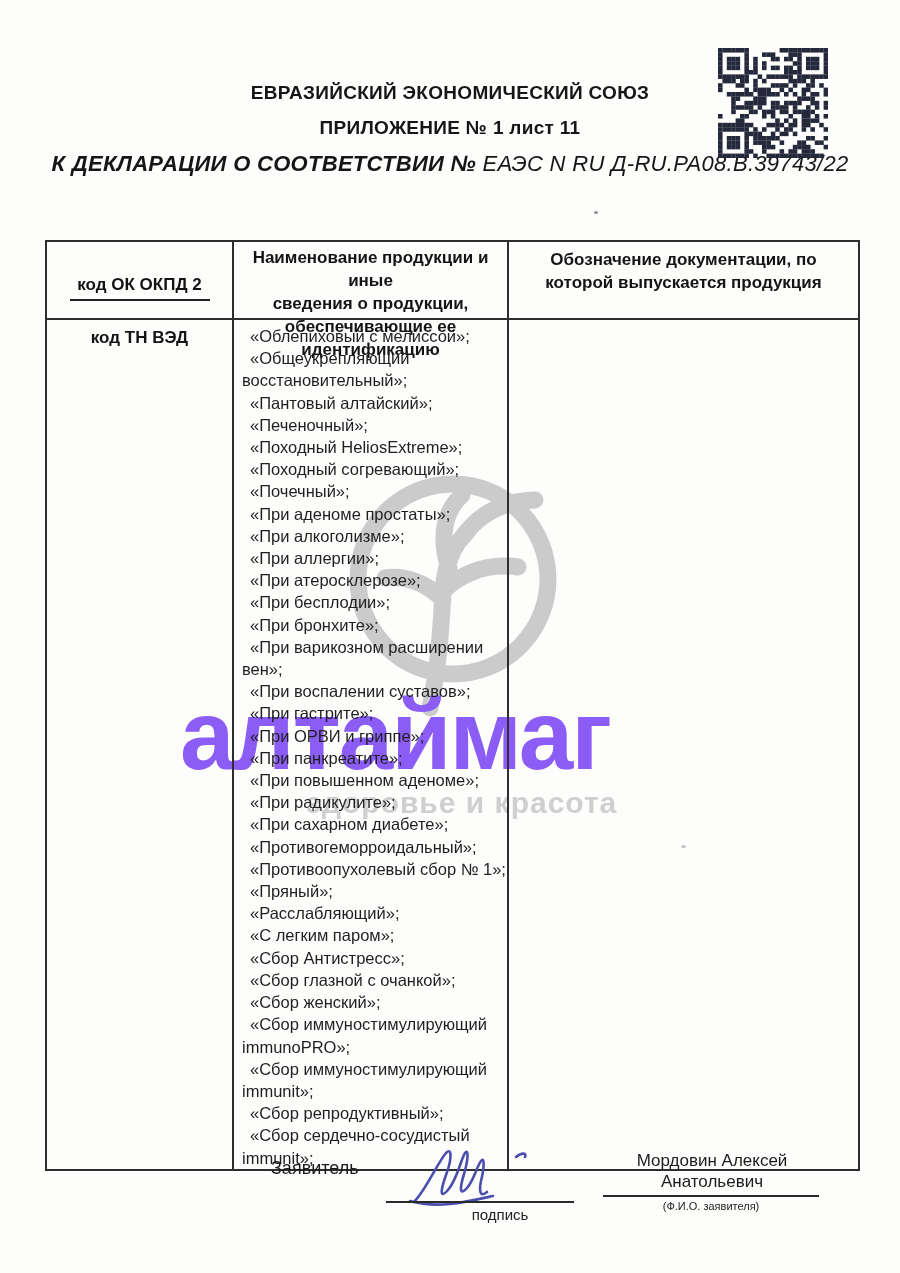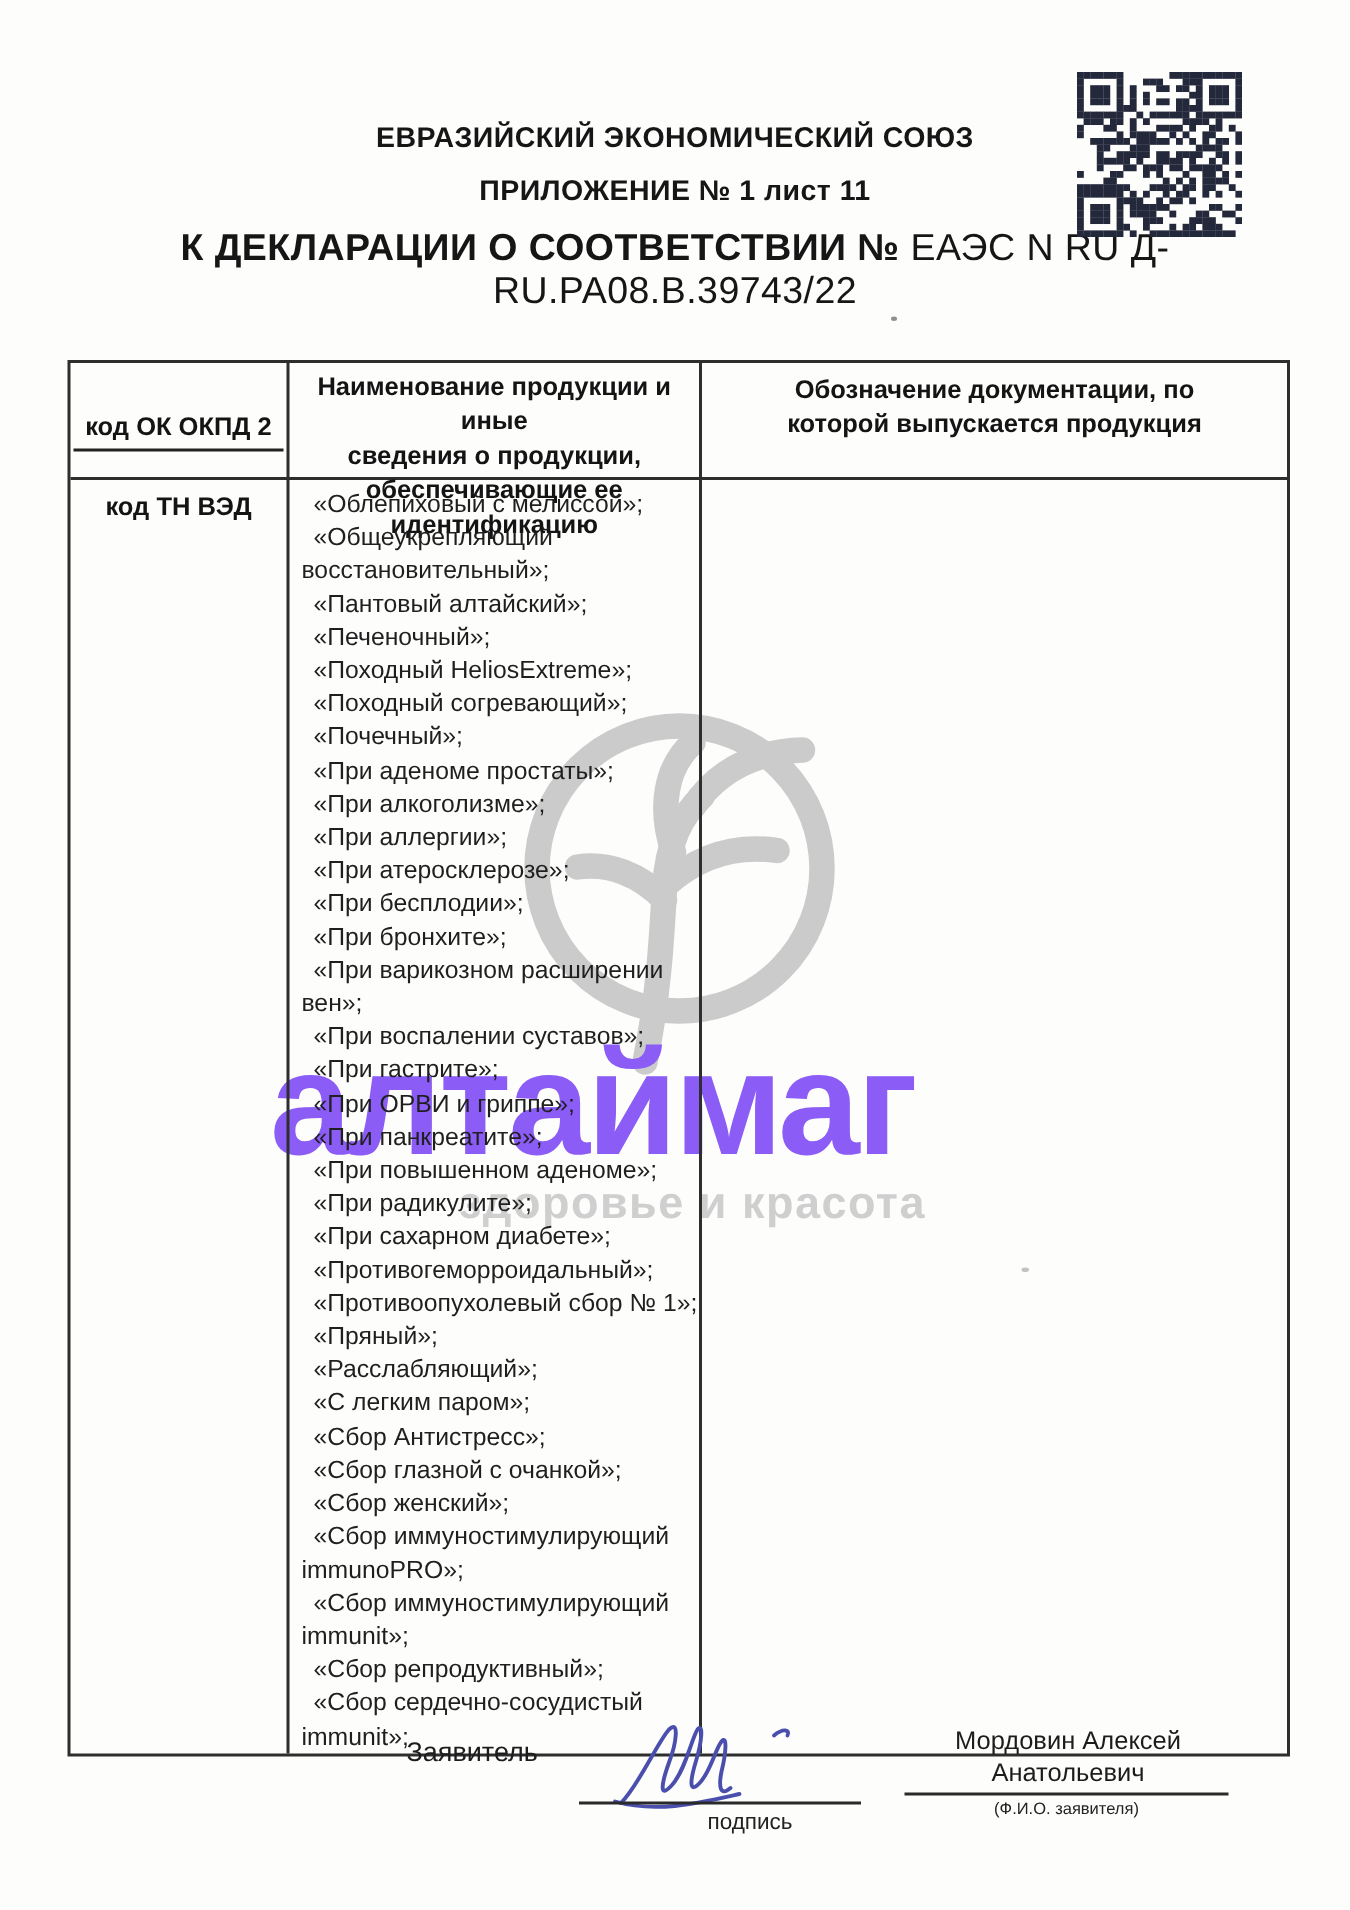--- a/index.html
+++ b/index.html
@@ -13,7 +13,7 @@
   .doc-header-line{position:absolute;left:0;right:0;text-align:center;font-weight:bold;letter-spacing:.3px;color:#161616;}
   .h1{top:82px;font-size:19px;}
   .h2{top:117px;font-size:19px;}
-  .h3{top:151px;font-size:25px;}
+  .h3{top:151px;font-size:22px;font-style:italic;}
   .h3 .num{font-weight:normal;}
   
   .qr{position:absolute;left:718px;top:48px;width:110px;height:110px;}

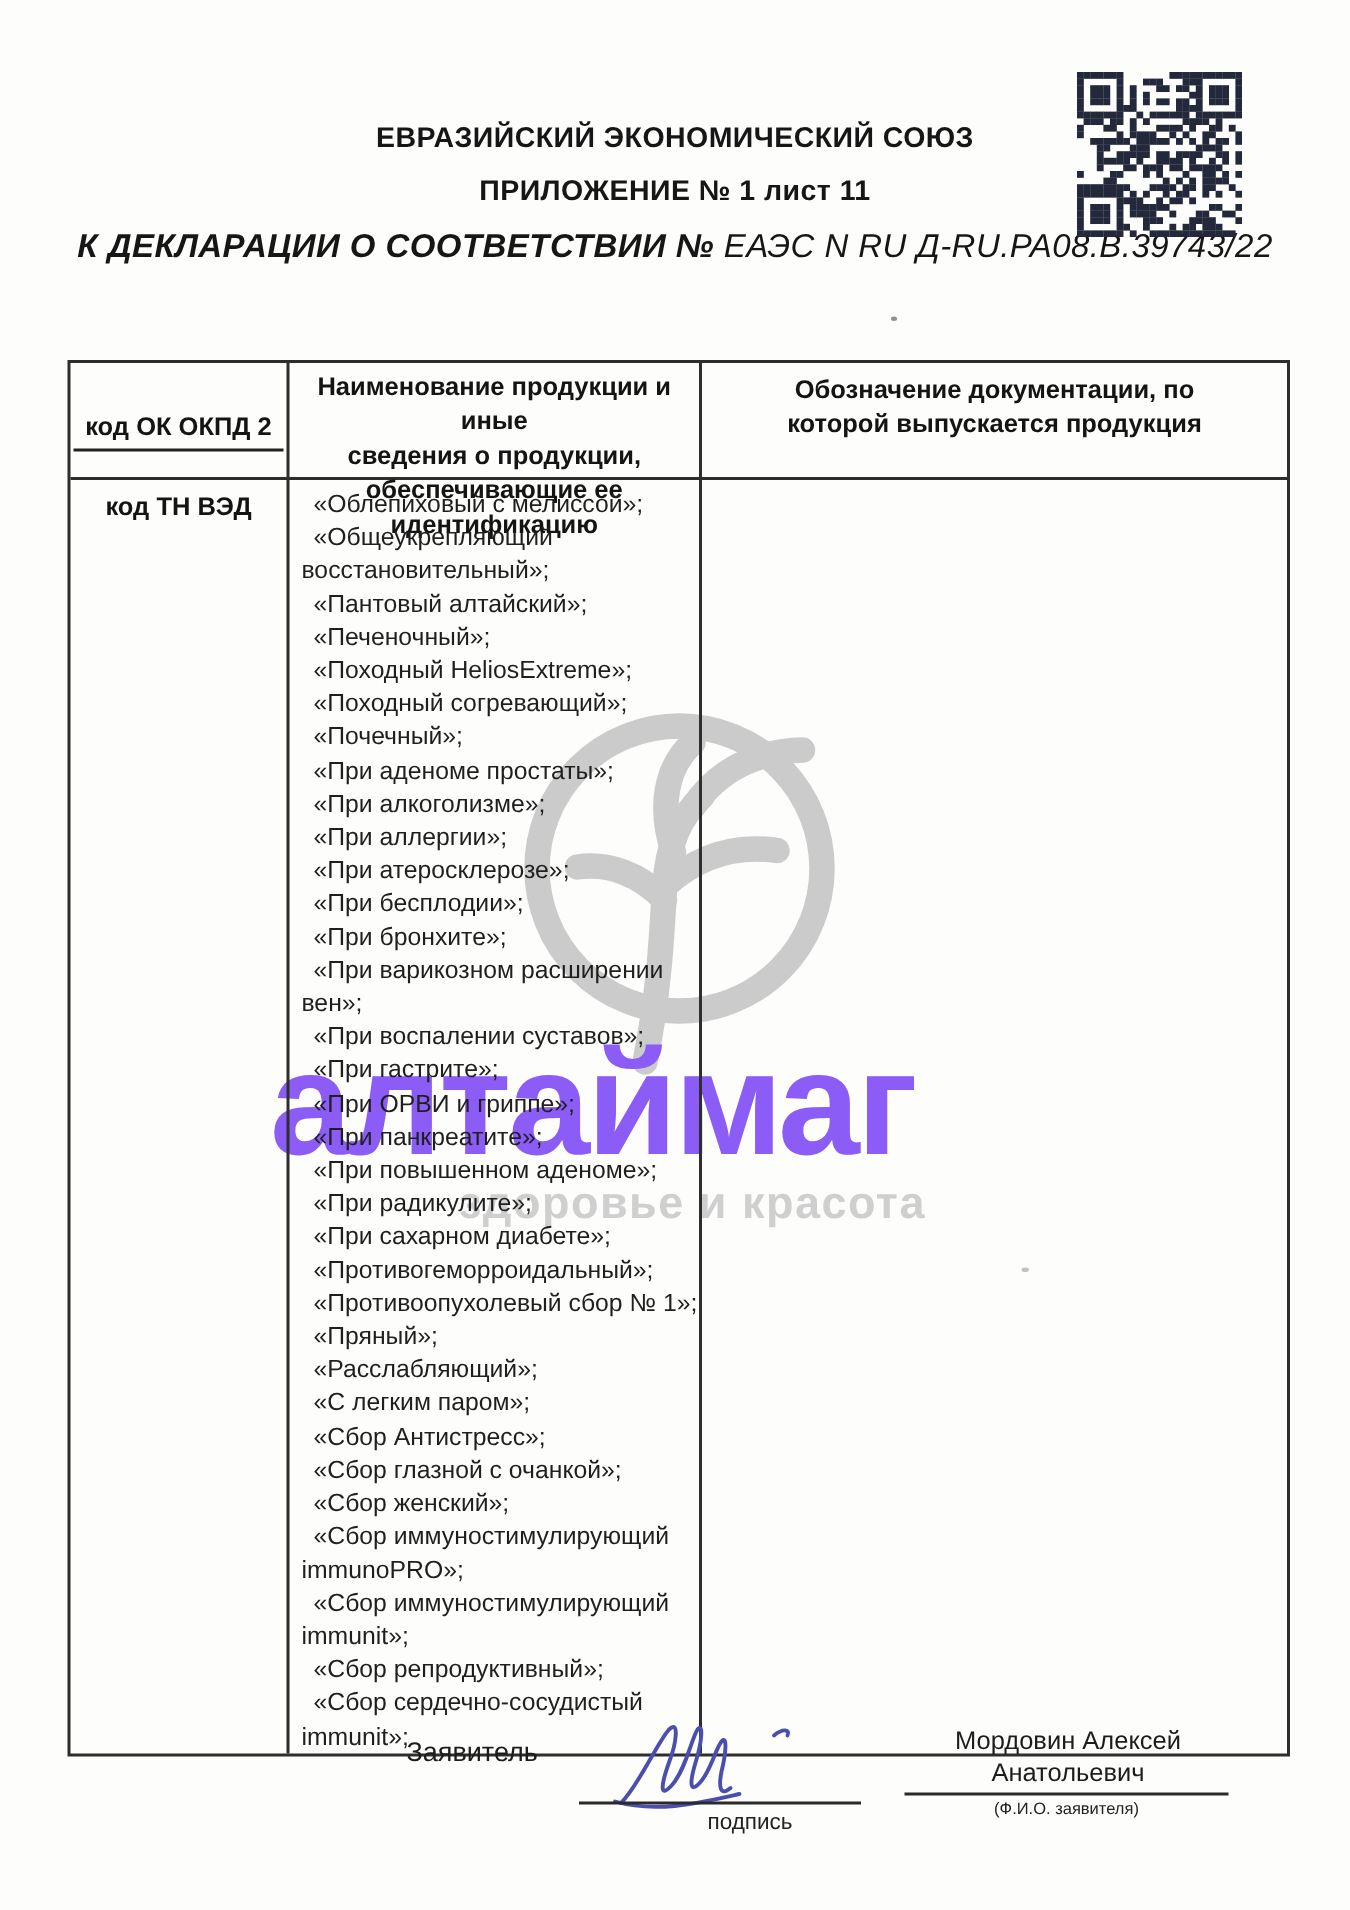--- a/index.html
+++ b/index.html
@@ -26,7 +26,7 @@
   .tbl{position:absolute;left:45px;top:240px;width:811px;z-index:1;border:2px solid #2e2e2e;background:transparent;}
   .thead{display:flex;border-bottom:2px solid #2e2e2e;height:76px;}
   .th{font-weight:bold;font-size:17px;line-height:23px;text-align:center;color:#141414;white-space:pre-line;}
-  .c1{width:144px;flex:none;}
+  .c1{width:185px;flex:none;}
   .c2{width:277px;flex:none;border-left:2px solid #2e2e2e;border-right:2px solid #2e2e2e;box-sizing:border-box;}
   .c3{flex:1;}
   .th.c1{padding-top:8px;}

